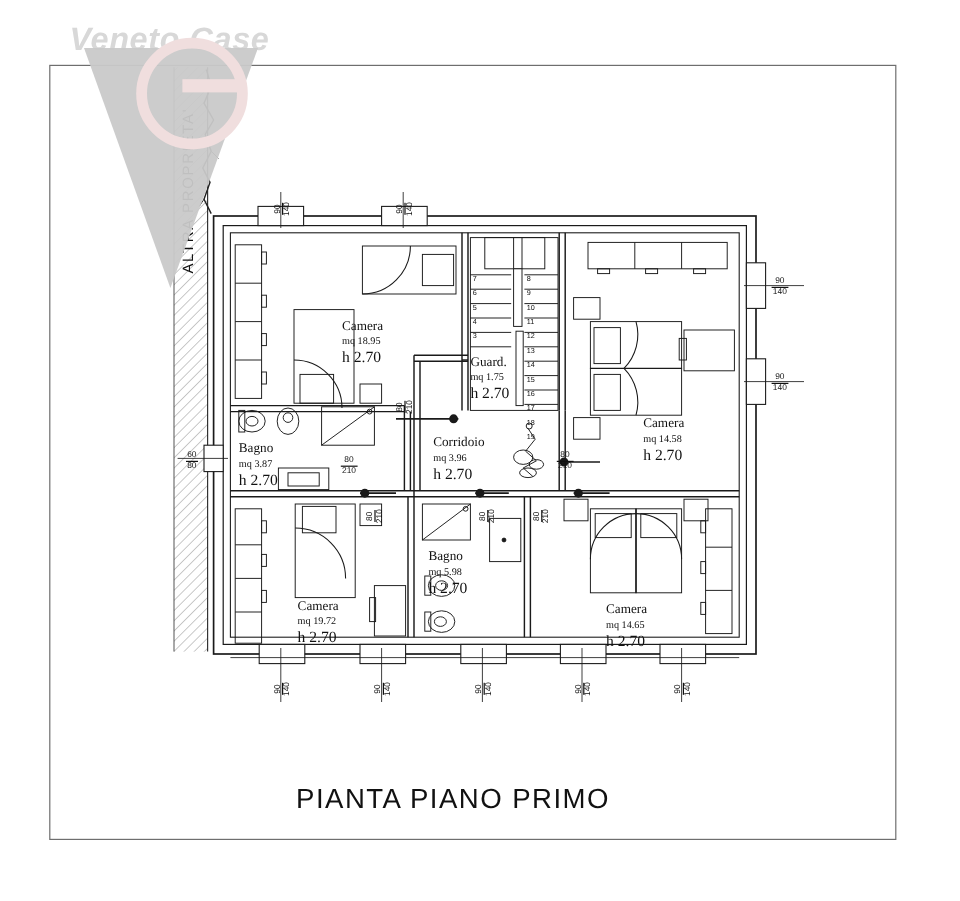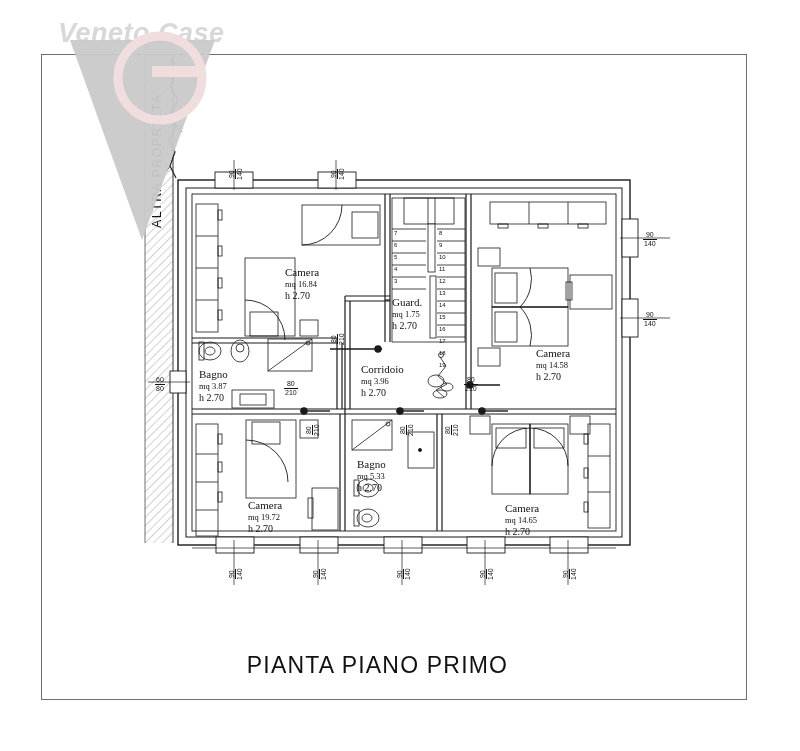--- a/index.html
+++ b/index.html
@@ -341,7 +341,7 @@
 
   <div class="room-label" style="left:285px;top:266px;">
     <div class="room-name">Camera</div>
-    <div class="room-area">mq 16.84</div>
+    <div class="room-area">mq 18.95</div>
     <div class="room-h">h 2.70</div>
   </div>
 

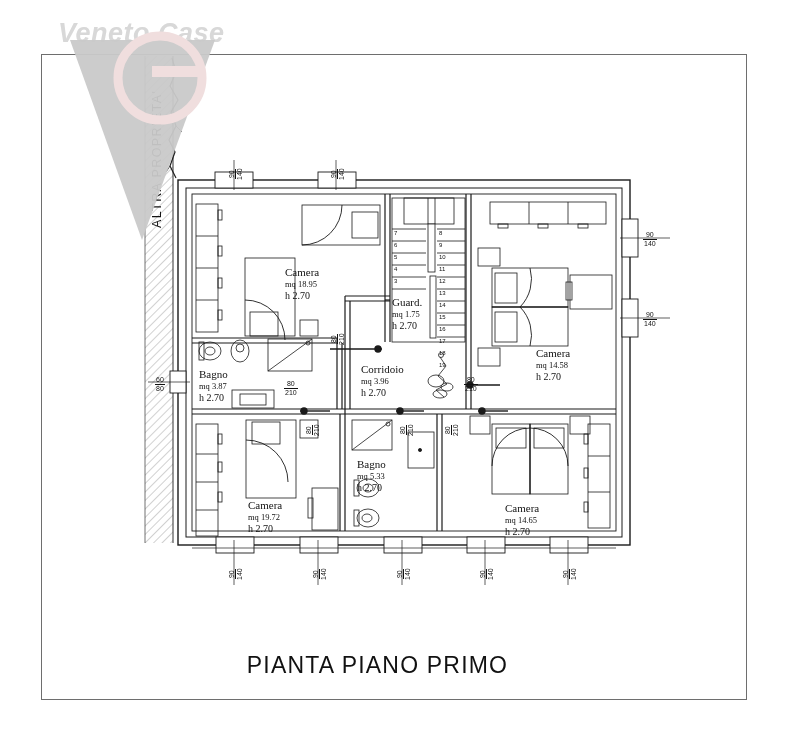--- a/index.html
+++ b/index.html
@@ -26,7 +26,7 @@
               font-family:Liberation Serif, serif;}
   .room-name{font-size:11px;color:#111;}
   .room-area{font-size:8.5px;color:#111;}
-  .room-h{font-size:10px;color:#111;}
+  .room-h{font-size:13px;color:#111;}
 
   .dim{position:absolute;font-size:7px;color:#111;white-space:nowrap;
        font-family:"Liberation Sans",sans-serif;line-height:1.08;text-align:center;}

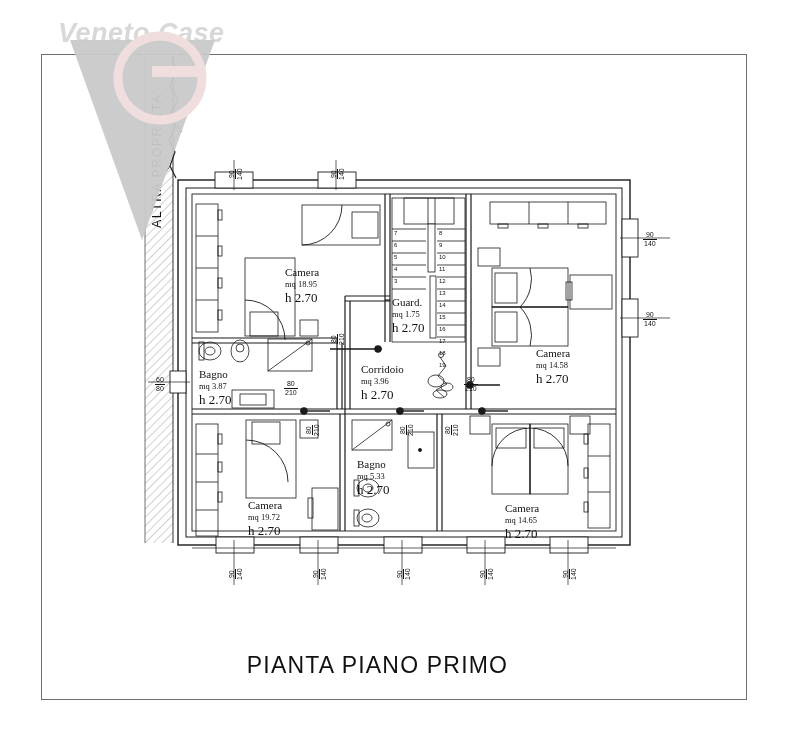--- a/index.html
+++ b/index.html
@@ -377,7 +377,7 @@
 
   <div class="room-label" style="left:357px;top:458px;">
     <div class="room-name">Bagno</div>
-    <div class="room-area">mq 5.33</div>
+    <div class="room-area">mq 5.98</div>
     <div class="room-h">h 2.70</div>
   </div>
 

